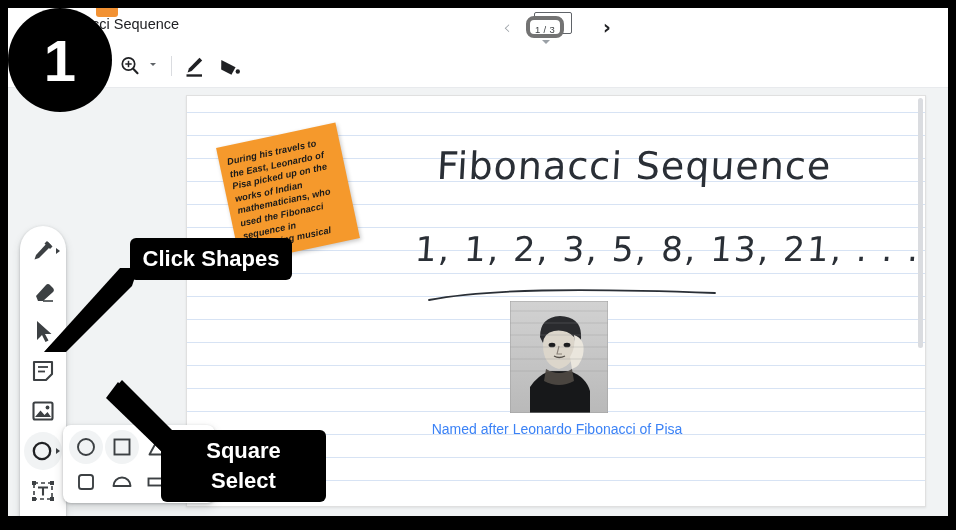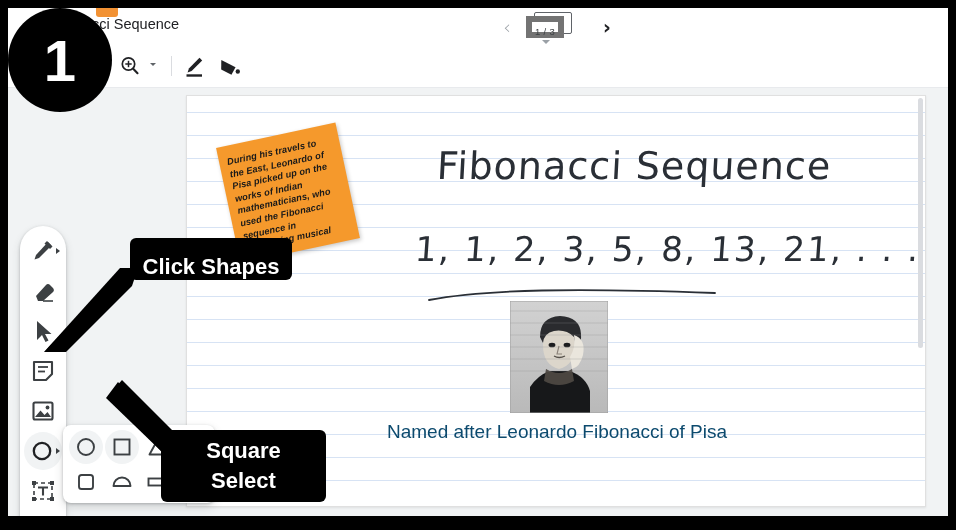--- a/index.html
+++ b/index.html
@@ -88,8 +88,8 @@
     position: absolute;
     left: 0px; top: 4px;
     width: 38px; height: 22px;
-    border: 6px solid #737373;
-    border-radius: 0;
+    border: 4px solid #737373;
+    border-radius: 8px;
     background: #fff;
     font-size: 9.5px;
     color: #3c4043;

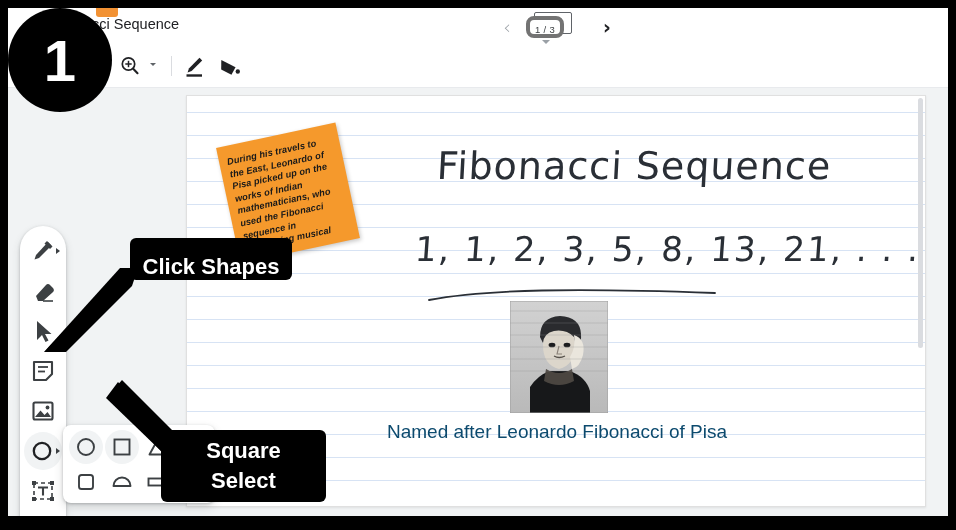--- a/index.html
+++ b/index.html
@@ -295,7 +295,6 @@
     left: 130px; top: 238px;
     width: 162px; height: 42px;
     font-size: 22px;
-    align-items: flex-end;
   }
   #callout-select {
     left: 161px; top: 430px;

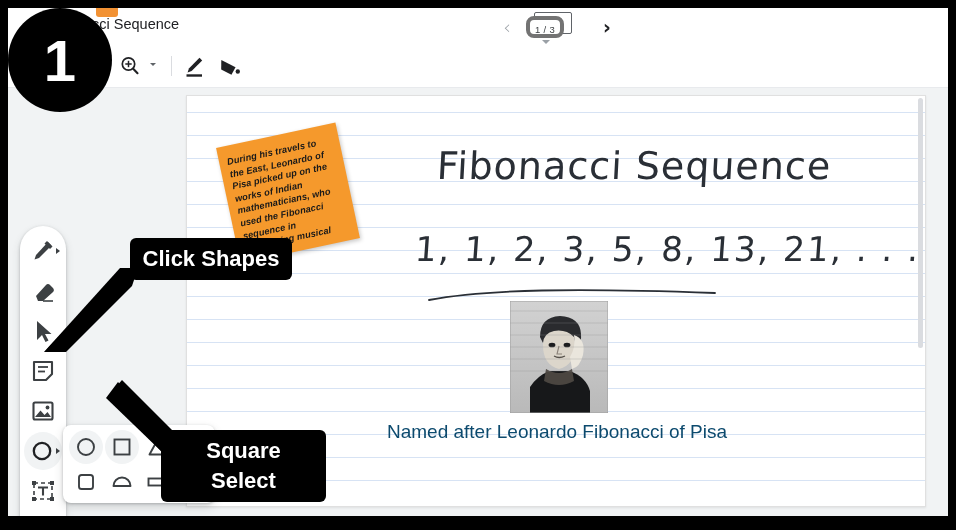--- a/index.html
+++ b/index.html
@@ -257,8 +257,8 @@
     left: 0; top: 325px;
     width: 740px;
     text-align: center;
-    font-size: 19px;
-    color: #0c4a6e;
+    font-size: 14px;
+    color: #3b82f6;
   }
 
   

